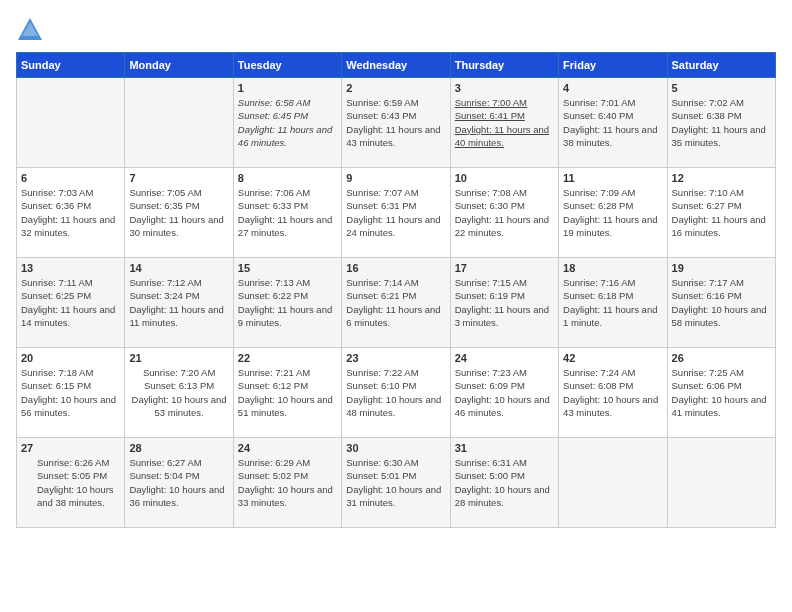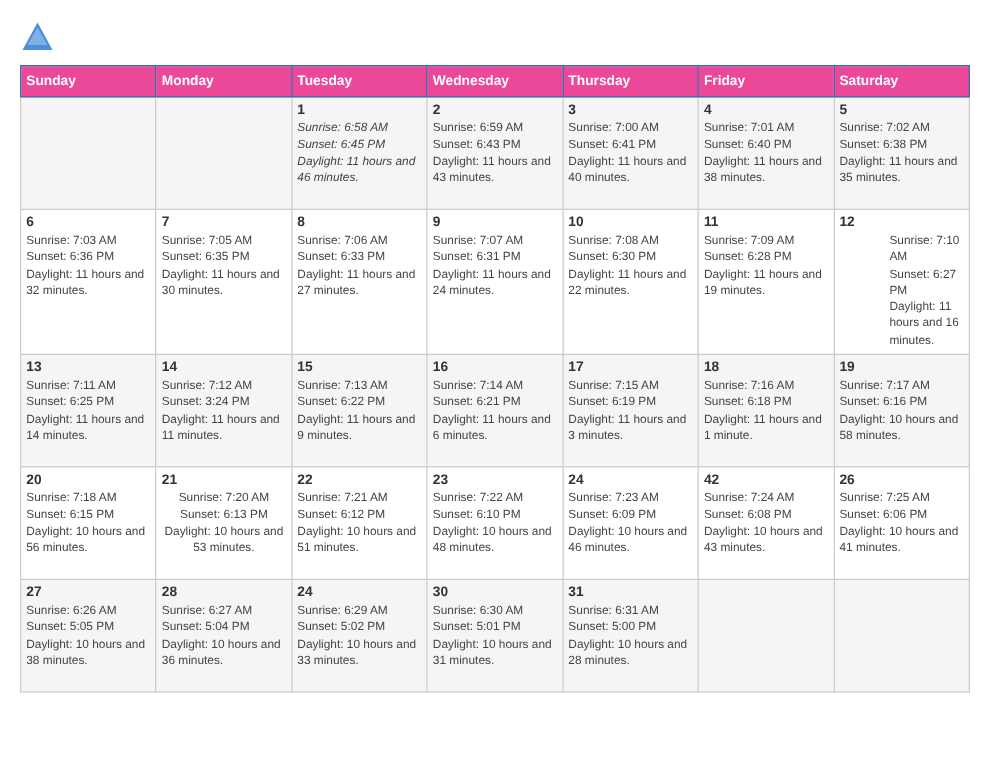--- a/index.html
+++ b/index.html
@@ -53,7 +53,7 @@
       font-size: 10px;
     }
     .calendar thead tr th {
-      background-color: #ec4899;
+      background-color: #1d4ed8;
       color: #fff;
       padding: 6px 4px;
       text-align: left;

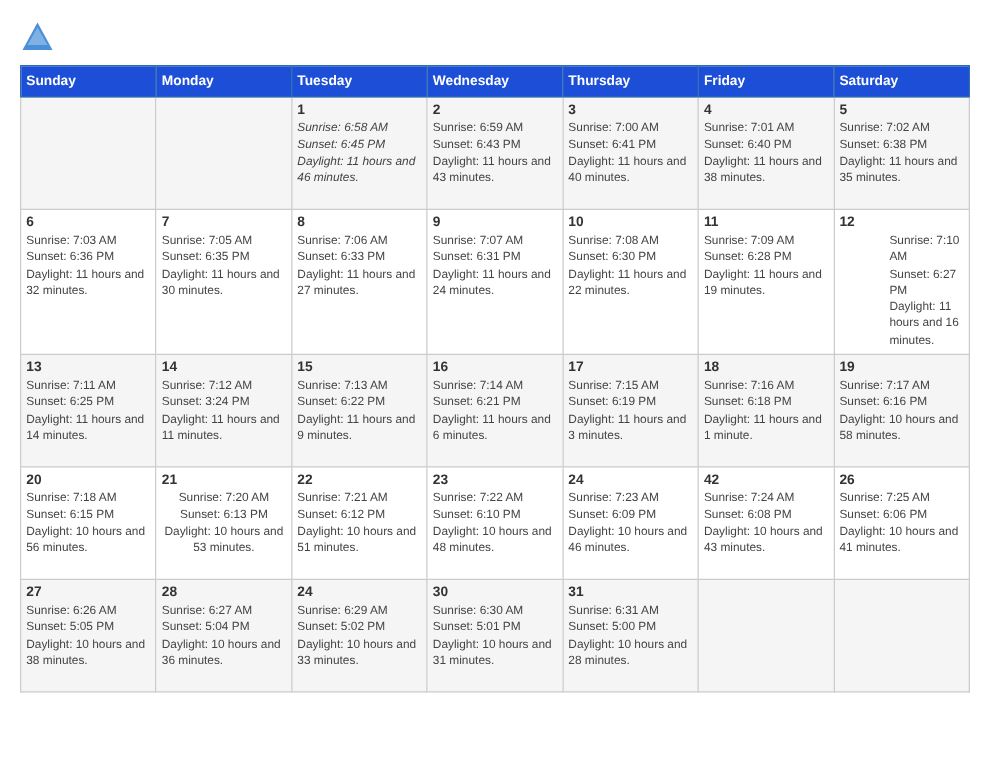--- a/index.html
+++ b/index.html
@@ -141,7 +141,7 @@
         </td>
         <td>
           <div class="day-number">3</div>
-          <div class="day-info" style="white-space: pre-line;">Sunrise: 7:00 AM
+          <div class="day-info" style="white-space: pre-line; text-decoration: underline;">Sunrise: 7:00 AM
 Sunset: 6:41 PM
 Daylight: 11 hours and 40 minutes.</div>
         </td>

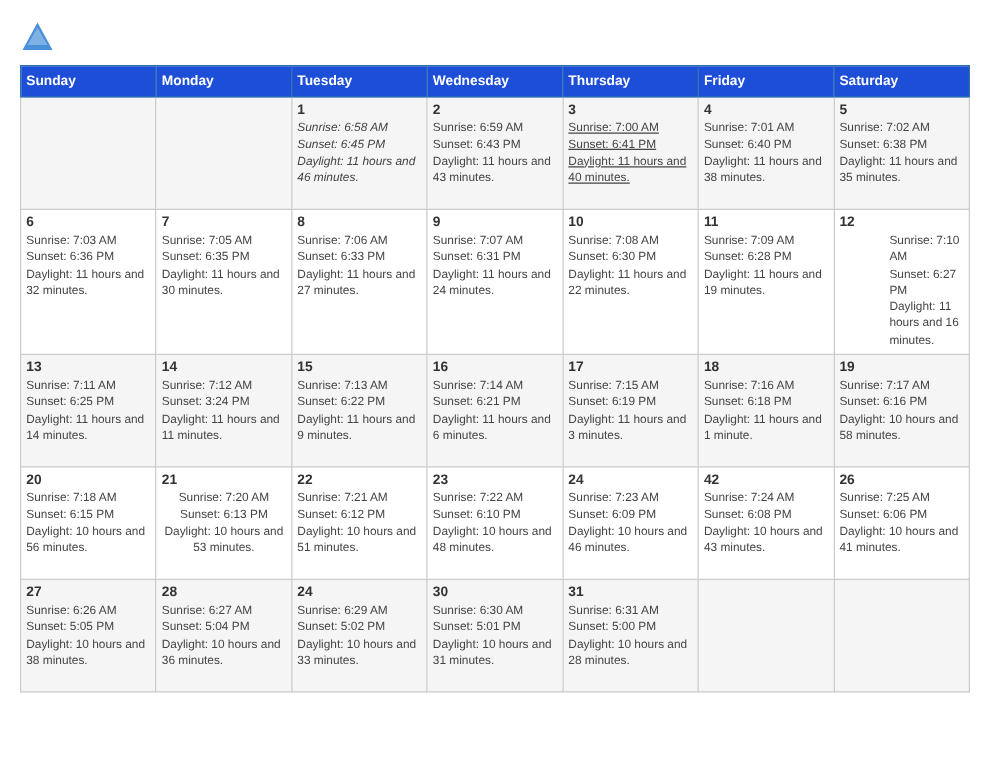--- a/index.html
+++ b/index.html
@@ -197,7 +197,7 @@
         </td>
         <td>
           <div class="day-number">12</div>
-          <div class="day-info" style="white-space: pre-line; margin-left: 40px;">Sunrise: 7:10 AM
+          <div class="day-info" style="white-space: pre-line;">Sunrise: 7:10 AM
 Sunset: 6:27 PM
 Daylight: 11 hours and 16 minutes.</div>
         </td>

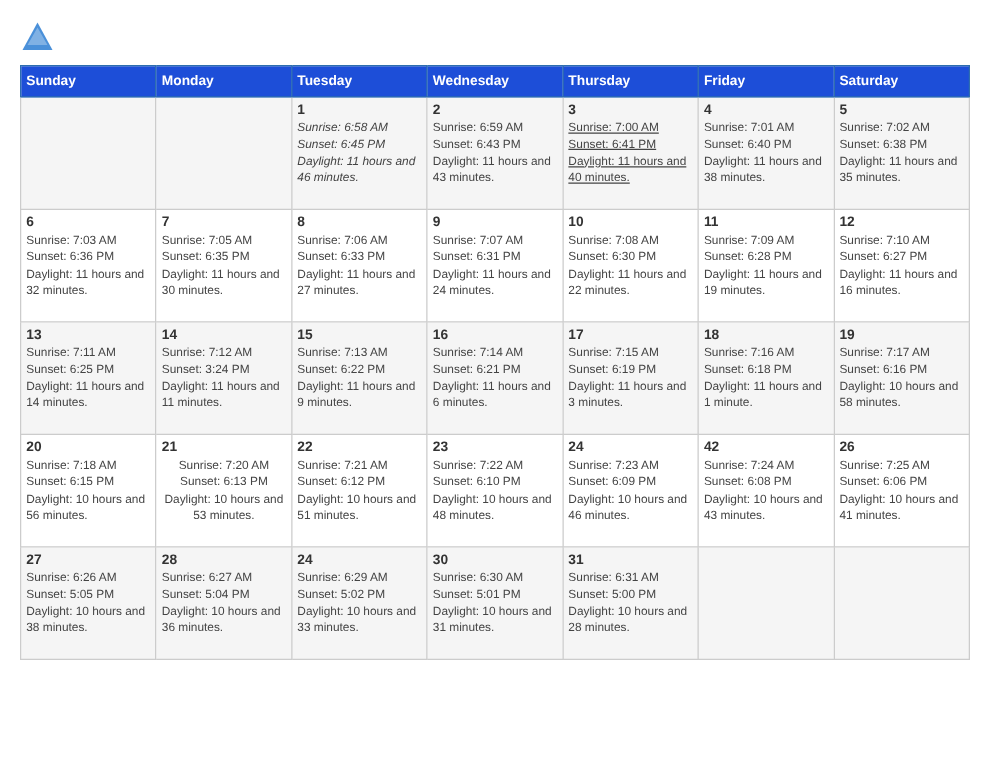--- a/index.html
+++ b/index.html
@@ -293,7 +293,7 @@
       <tr>
         <td>
           <div class="day-number">27</div>
-          <div class="day-info" style="white-space: pre-line;">Sunrise: 6:26 AM
+          <div class="day-info" style="white-space: pre-line; margin-left: 16px;">Sunrise: 6:26 AM
 Sunset: 5:05 PM
 Daylight: 10 hours and 38 minutes.</div>
         </td>

